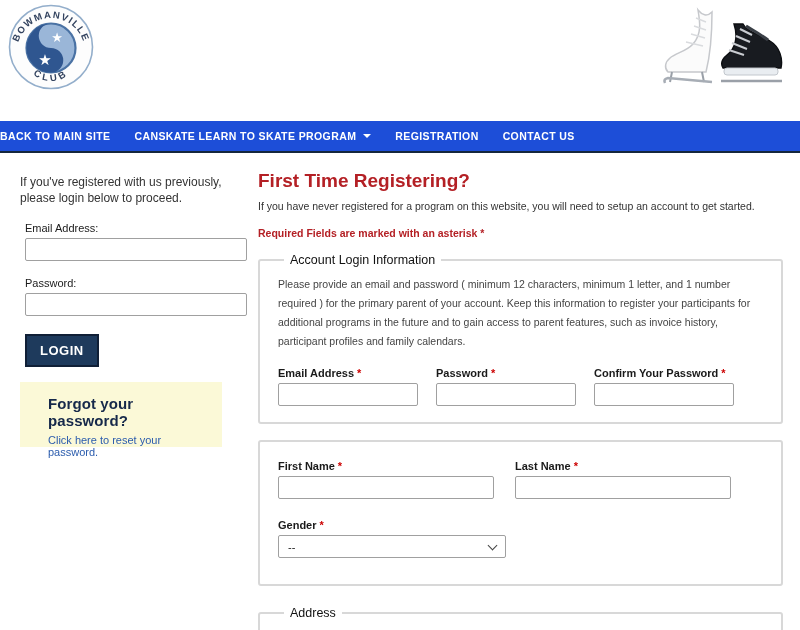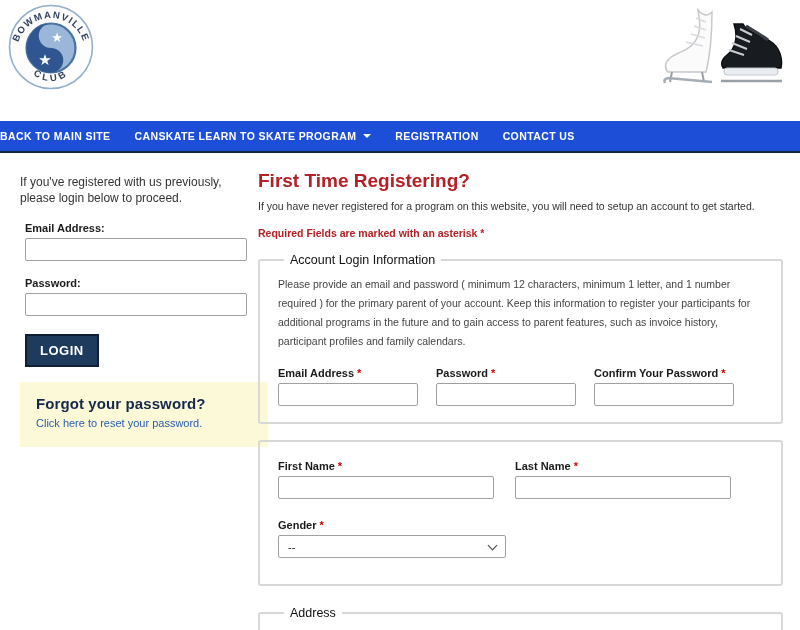--- a/index.html
+++ b/index.html
@@ -34,7 +34,7 @@
   
   .sidebar { position:absolute; left:20px; top:167px; width:222px; }
   .sidebar-desc { margin:7px 0 10px; font-size:12px; color:#333; line-height:16px; white-space:nowrap; }
-  .side-label { display:block; margin:16px 0 4px 5px; font-size:11px; font-weight:bold; color:#1a1a1a; }
+  .side-label { display:block; margin:16px 0 4px 5px; font-size:11px; font-weight:normal; color:#1a1a1a; }
   .side-input { margin-left:5px; width:148px; }
   .login-btn { margin:18px 0 0 5px; background:#1e3a5c; color:#fff; border:2px solid #101f36;
     font-size:13px; font-weight:bold; letter-spacing:0.5px; padding:7px 13px; cursor:pointer;

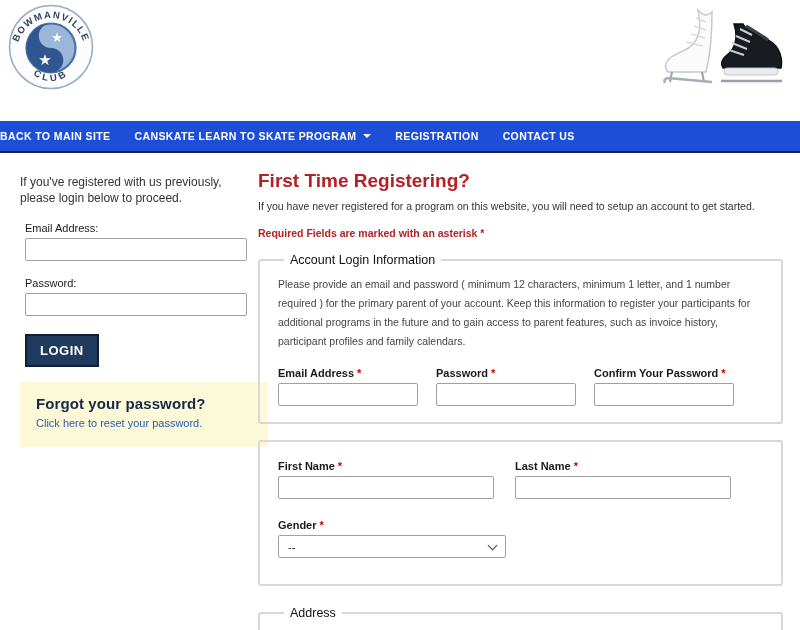--- a/index.html
+++ b/index.html
@@ -39,7 +39,7 @@
   .login-btn { margin:18px 0 0 5px; background:#1e3a5c; color:#fff; border:2px solid #101f36;
     font-size:13px; font-weight:bold; letter-spacing:0.5px; padding:7px 13px; cursor:pointer;
     font-family:inherit; }
-  .forgot-box { margin-top:15px; background:#fbf9d7; width:248px; height:65px; padding:13px 16px; }
+  .forgot-box { margin-top:15px; background:#fbf9d7; width:202px; height:65px; padding:13px 28px; }
   .forgot-heading { margin:0; font-size:15px; font-weight:600; color:#16294a; letter-spacing:0.1px; }
   .forgot-link { display:block; margin-top:5px; font-size:11px; color:#2b5cad;
     text-decoration:none; cursor:pointer; }

